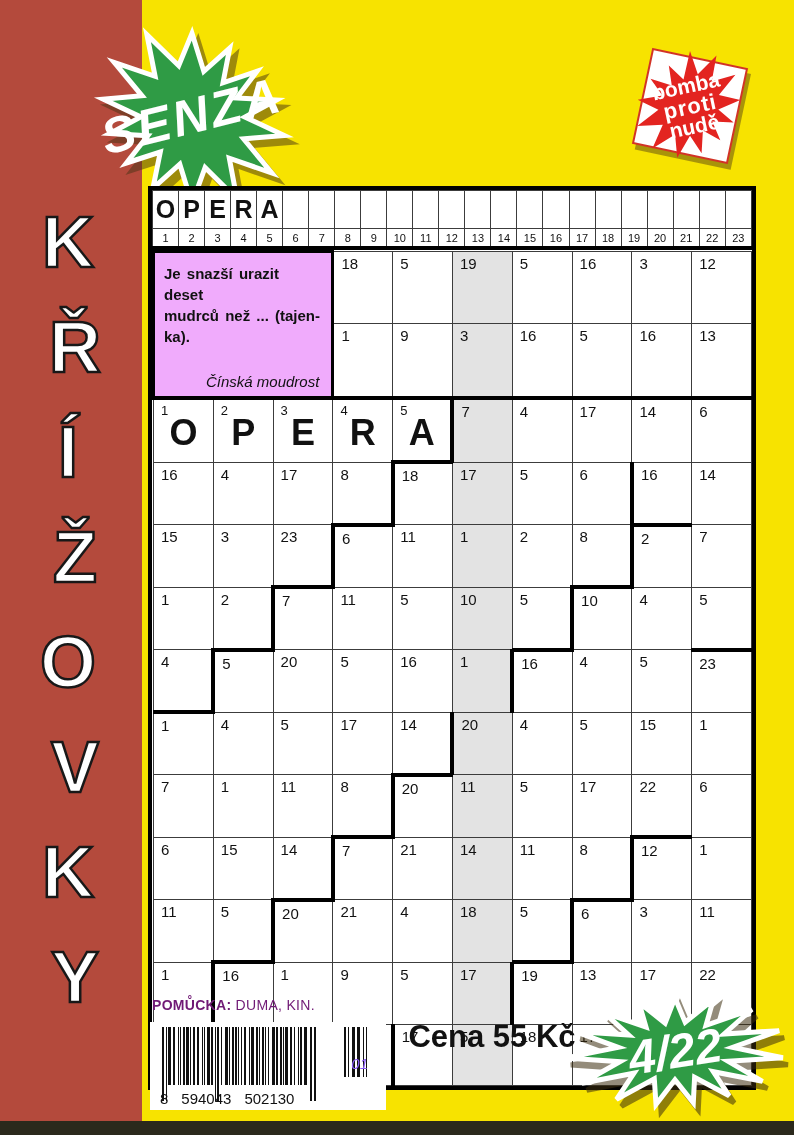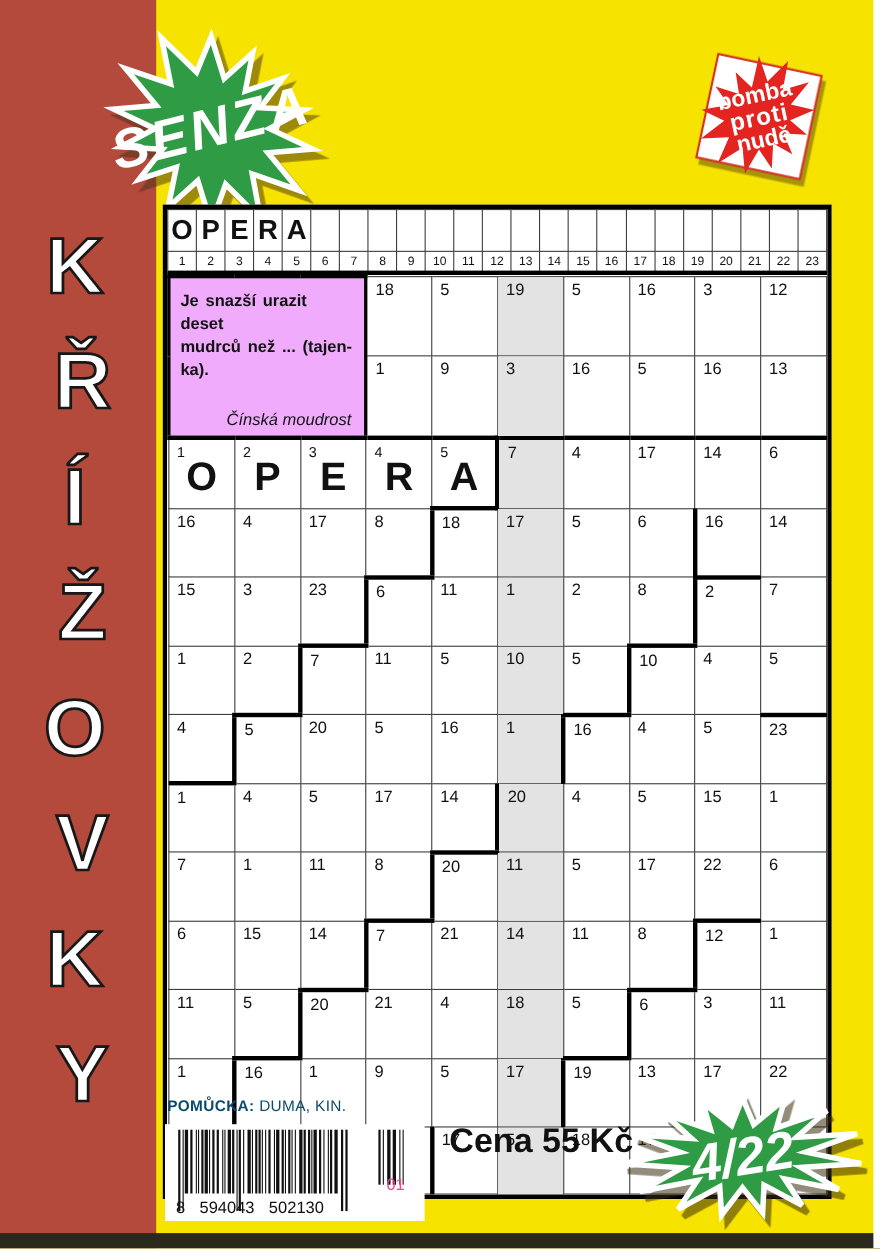--- a/index.html
+++ b/index.html
@@ -44,7 +44,7 @@
   .clue-attr{font-size:15px;font-style:italic;text-align:right;margin-top:26px;padding-right:4px;color:#111;}
 
   
-  #aid-line{position:absolute;left:152px;top:997px;font-size:14px;color:#0c4a6e;letter-spacing:.3px;}
+  #aid-line{position:absolute;left:152px;top:997px;font-size:14px;color:#701a75;letter-spacing:.3px;}
   #aid-line .lbl{font-weight:bold;}
   #barcode{position:absolute;left:150px;top:1022px;width:236px;height:88px;background:#fff;}
   #bc-svg{position:absolute;left:0;top:0;}

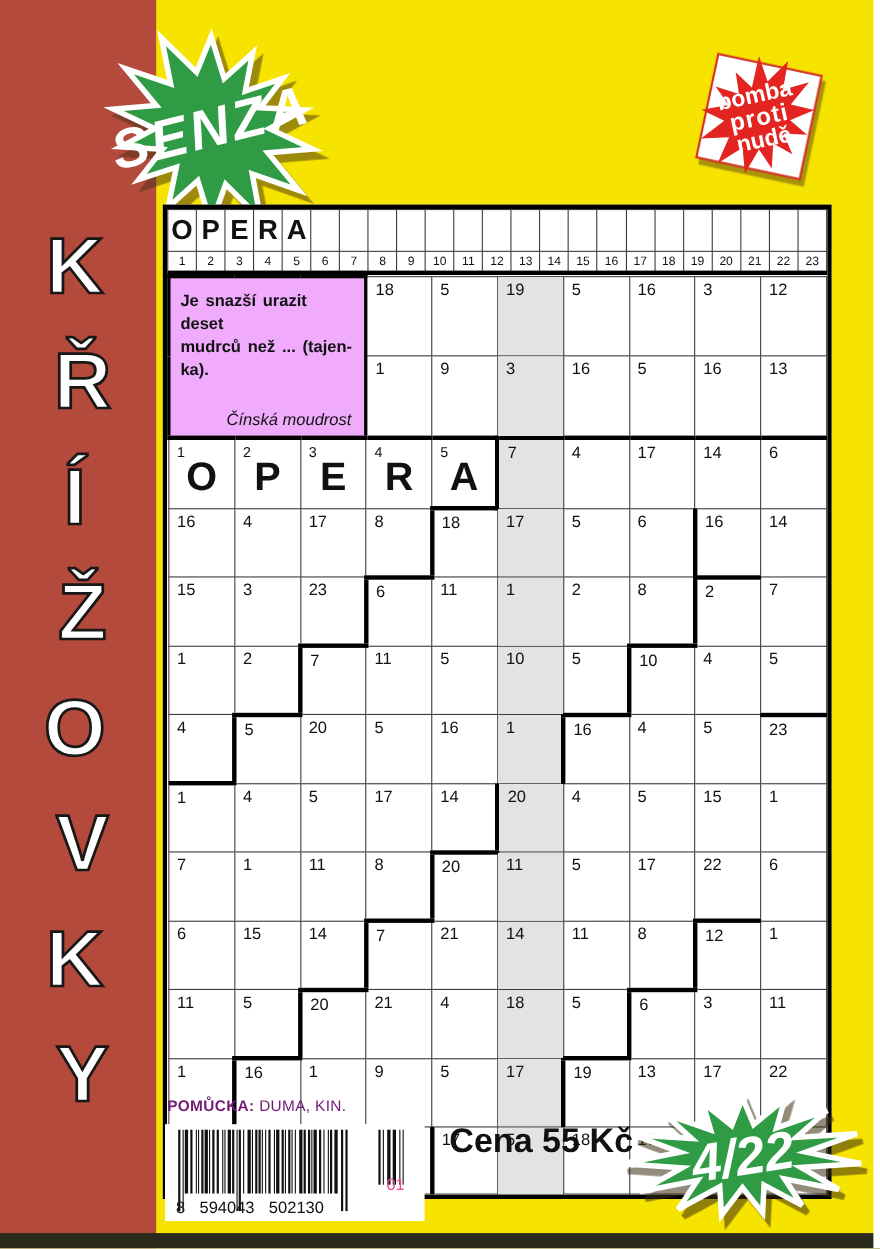--- a/index.html
+++ b/index.html
@@ -50,7 +50,7 @@
   #bc-svg{position:absolute;left:0;top:0;}
   #bc-digits{position:absolute;left:10px;bottom:3px;font-size:15px;color:#111;display:flex;gap:13px;
              background:transparent;}
-  #bc-addon{position:absolute;right:18px;bottom:24px;font-size:15px;color:#ec4899;}
+  #bc-addon{position:absolute;right:18px;bottom:38px;font-size:15px;color:#8b5cf6;font-style:italic;}
   #price-block{position:absolute;left:392px;top:1018px;width:200px;text-align:center;
                font-size:31px;font-weight:bold;line-height:37px;color:#111;}
   #issue-svg{position:absolute;left:558px;top:978px;width:238px;height:156px;}

